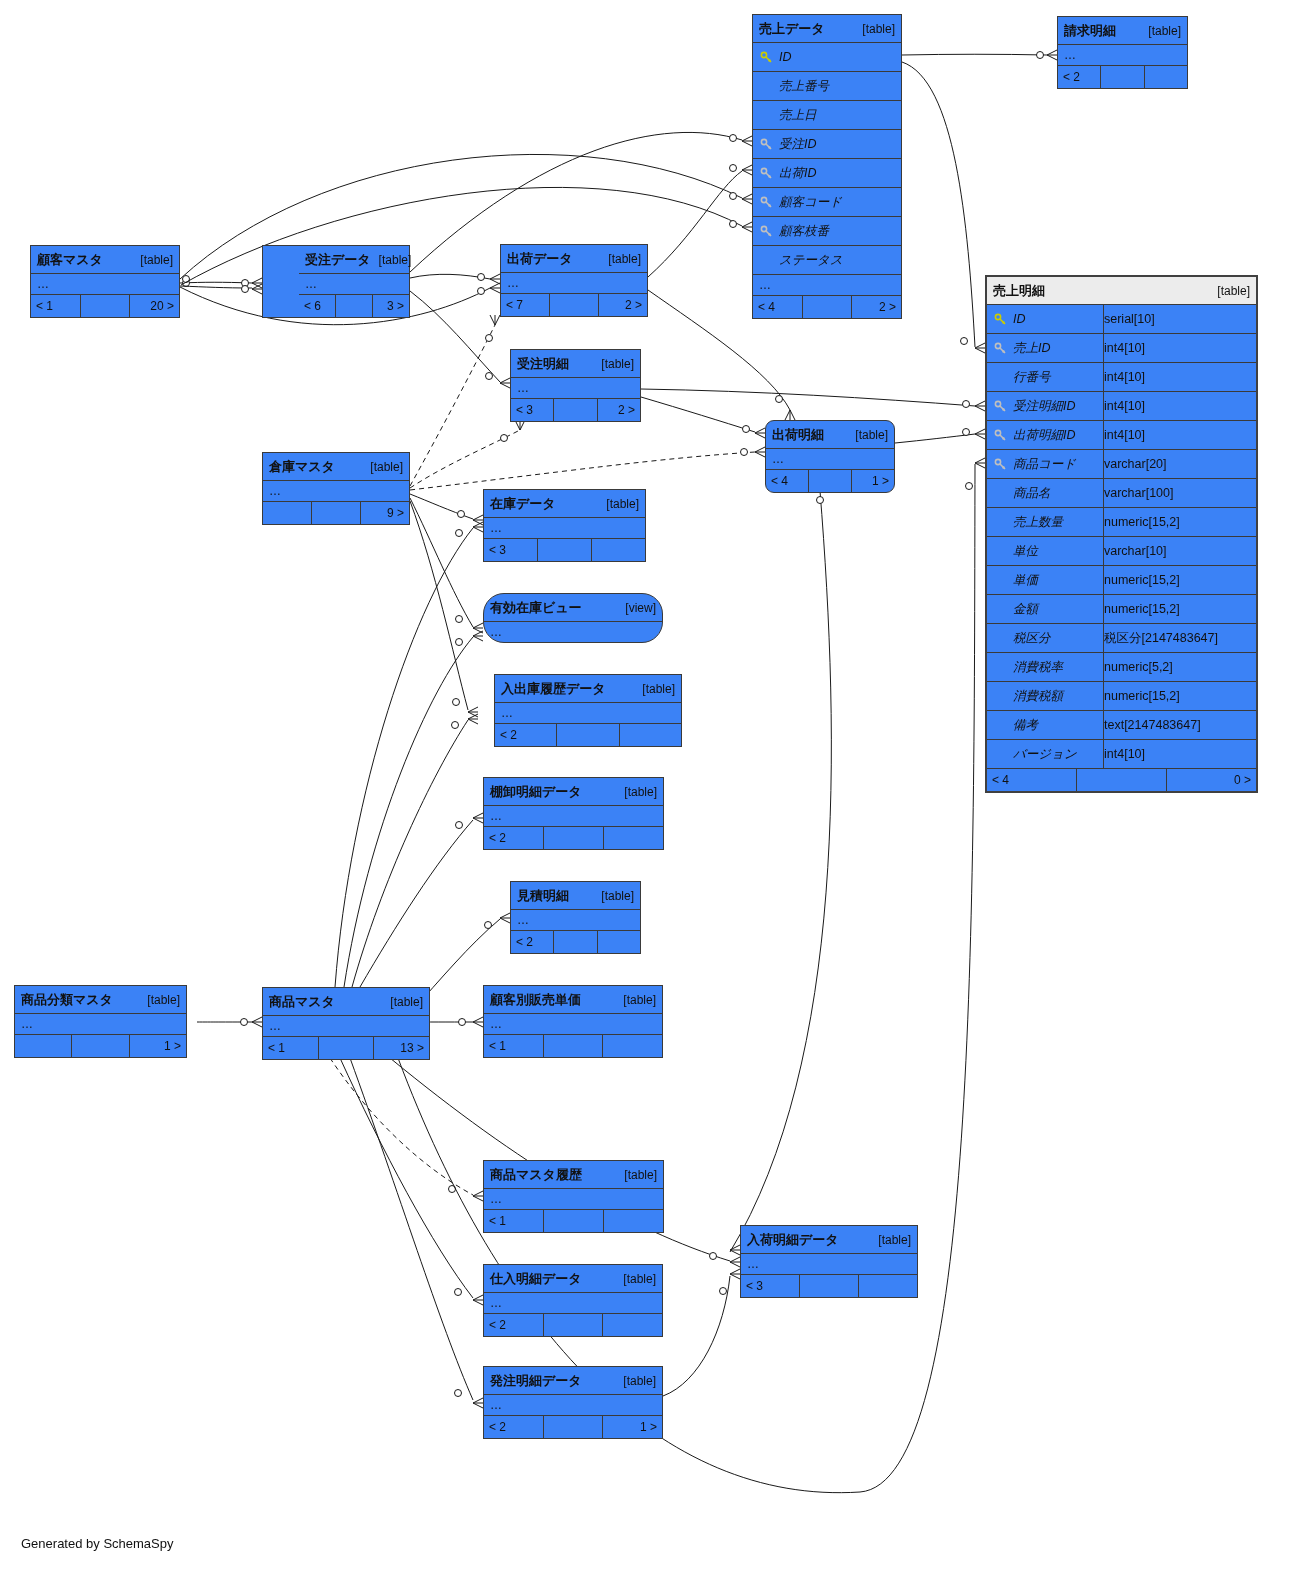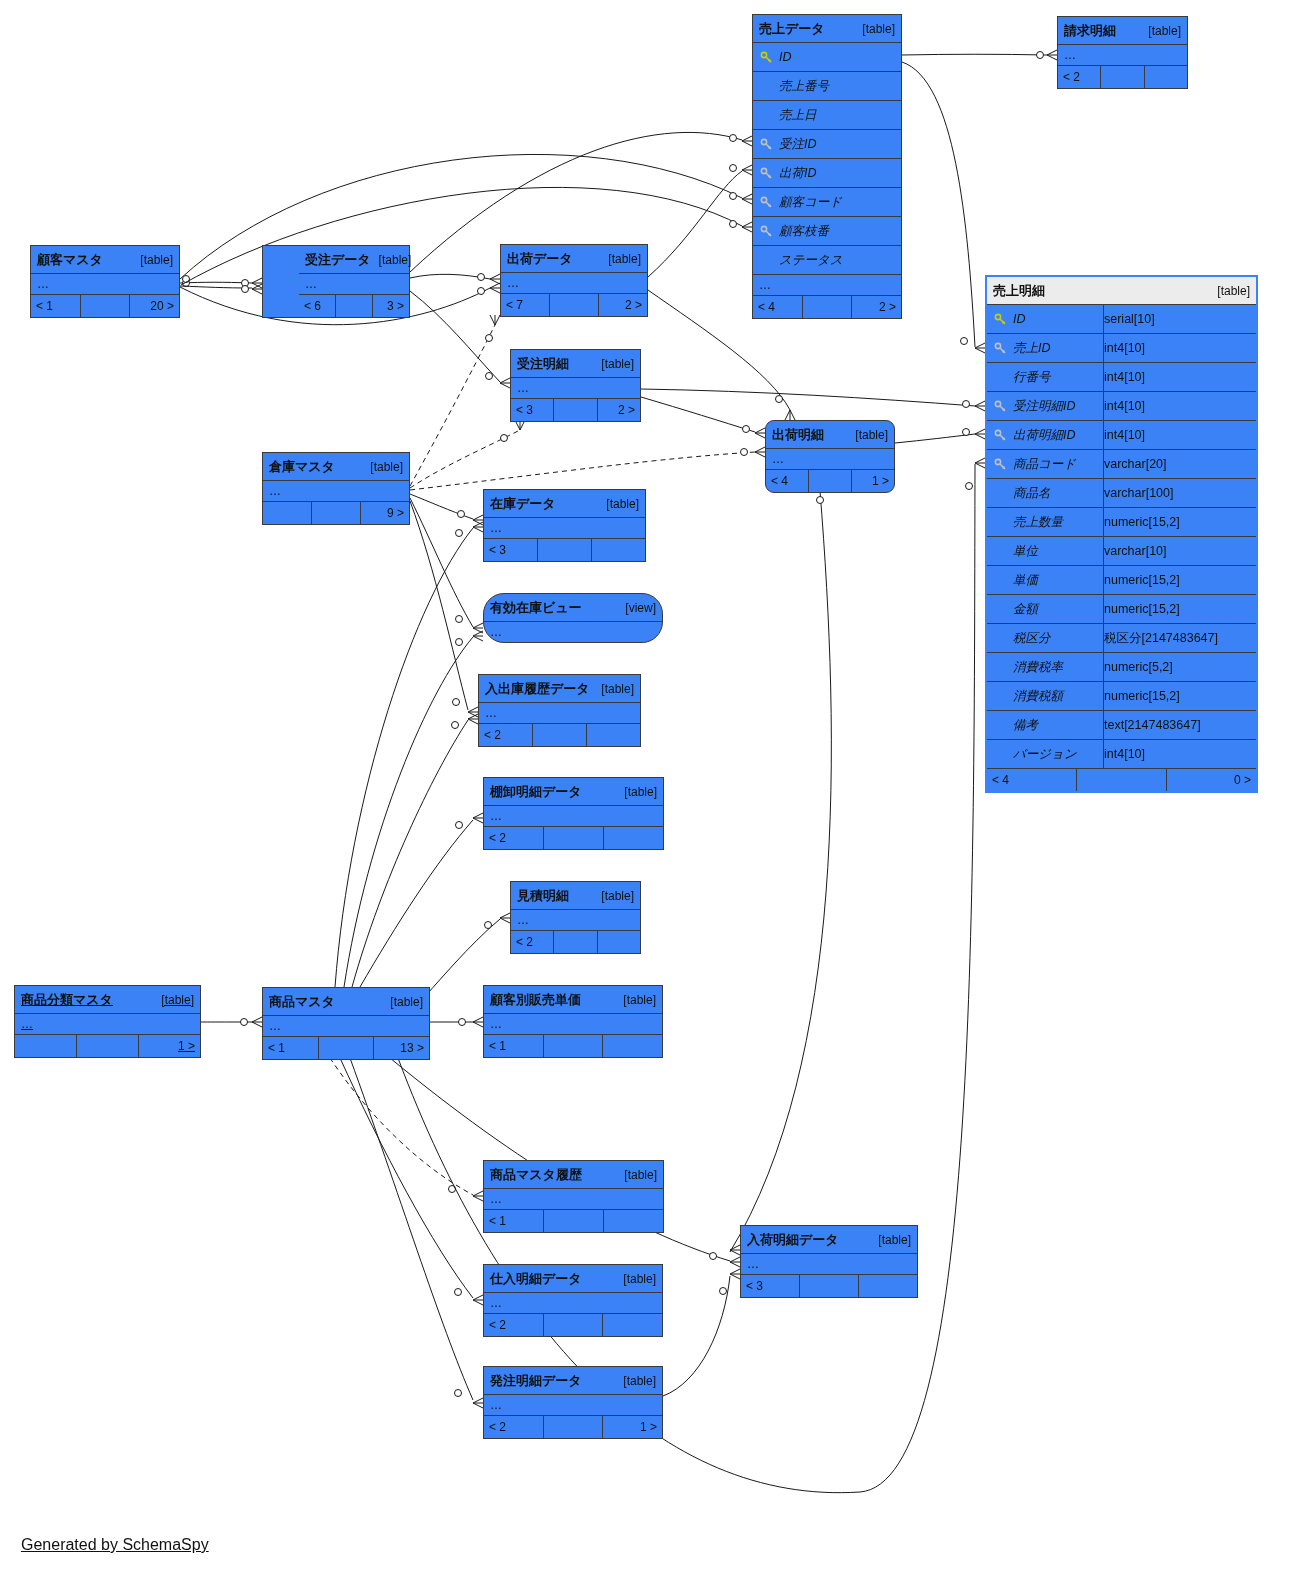--- a/index.html
+++ b/index.html
@@ -7,7 +7,7 @@
   #diagram{position:relative;width:1291px;height:1588px;background:#fff;overflow:hidden;}
   #edges{position:absolute;left:0;top:0;z-index:1;}
   .tbl{position:absolute;border:1px solid #3a3a3a;background:#3b82f6;box-sizing:border-box;z-index:2;}
-  .tbl.highlight{border:2px solid #3b82f6;}
+  .tbl.highlight{border:2px solid #404040;}
   .tbl-header{height:27px;display:flex;align-items:center;justify-content:space-between;padding:0 6px;box-sizing:border-box;}
   .highlight .tbl-header{background:#ececec;}
   .tbl-title{font-weight:bold;font-size:13px;white-space:nowrap;}

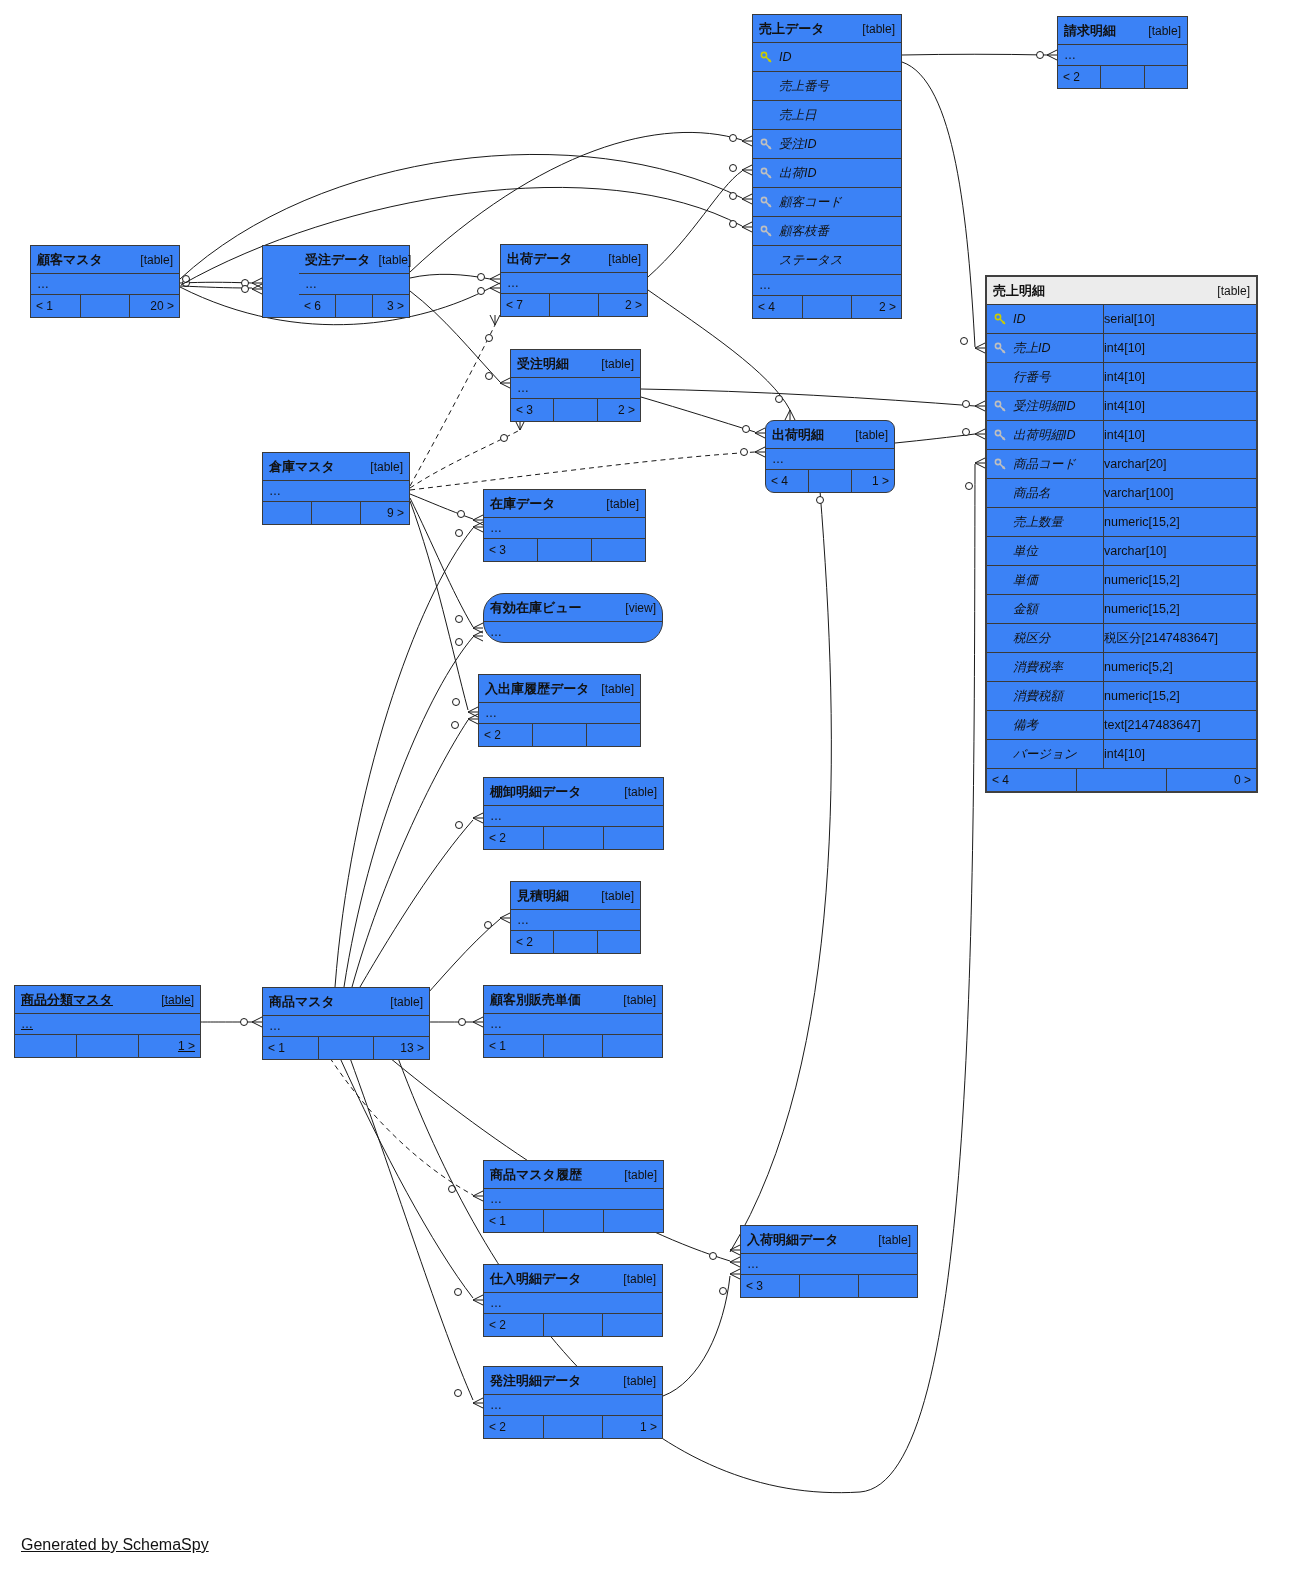--- a/index.html
+++ b/index.html
@@ -390,7 +390,7 @@
       </div>
       <div class="dots-row">…</div>
     </div>
-    <div class="tbl" style="left: 478px; top: 674px; width: 163px;">
+    <div class="tbl" style="left: 494px; top: 674px; width: 188px;">
       <div class="tbl-header">
         <span class="tbl-title">入出庫履歴データ</span>
         <span class="tbl-kind">[table]</span>

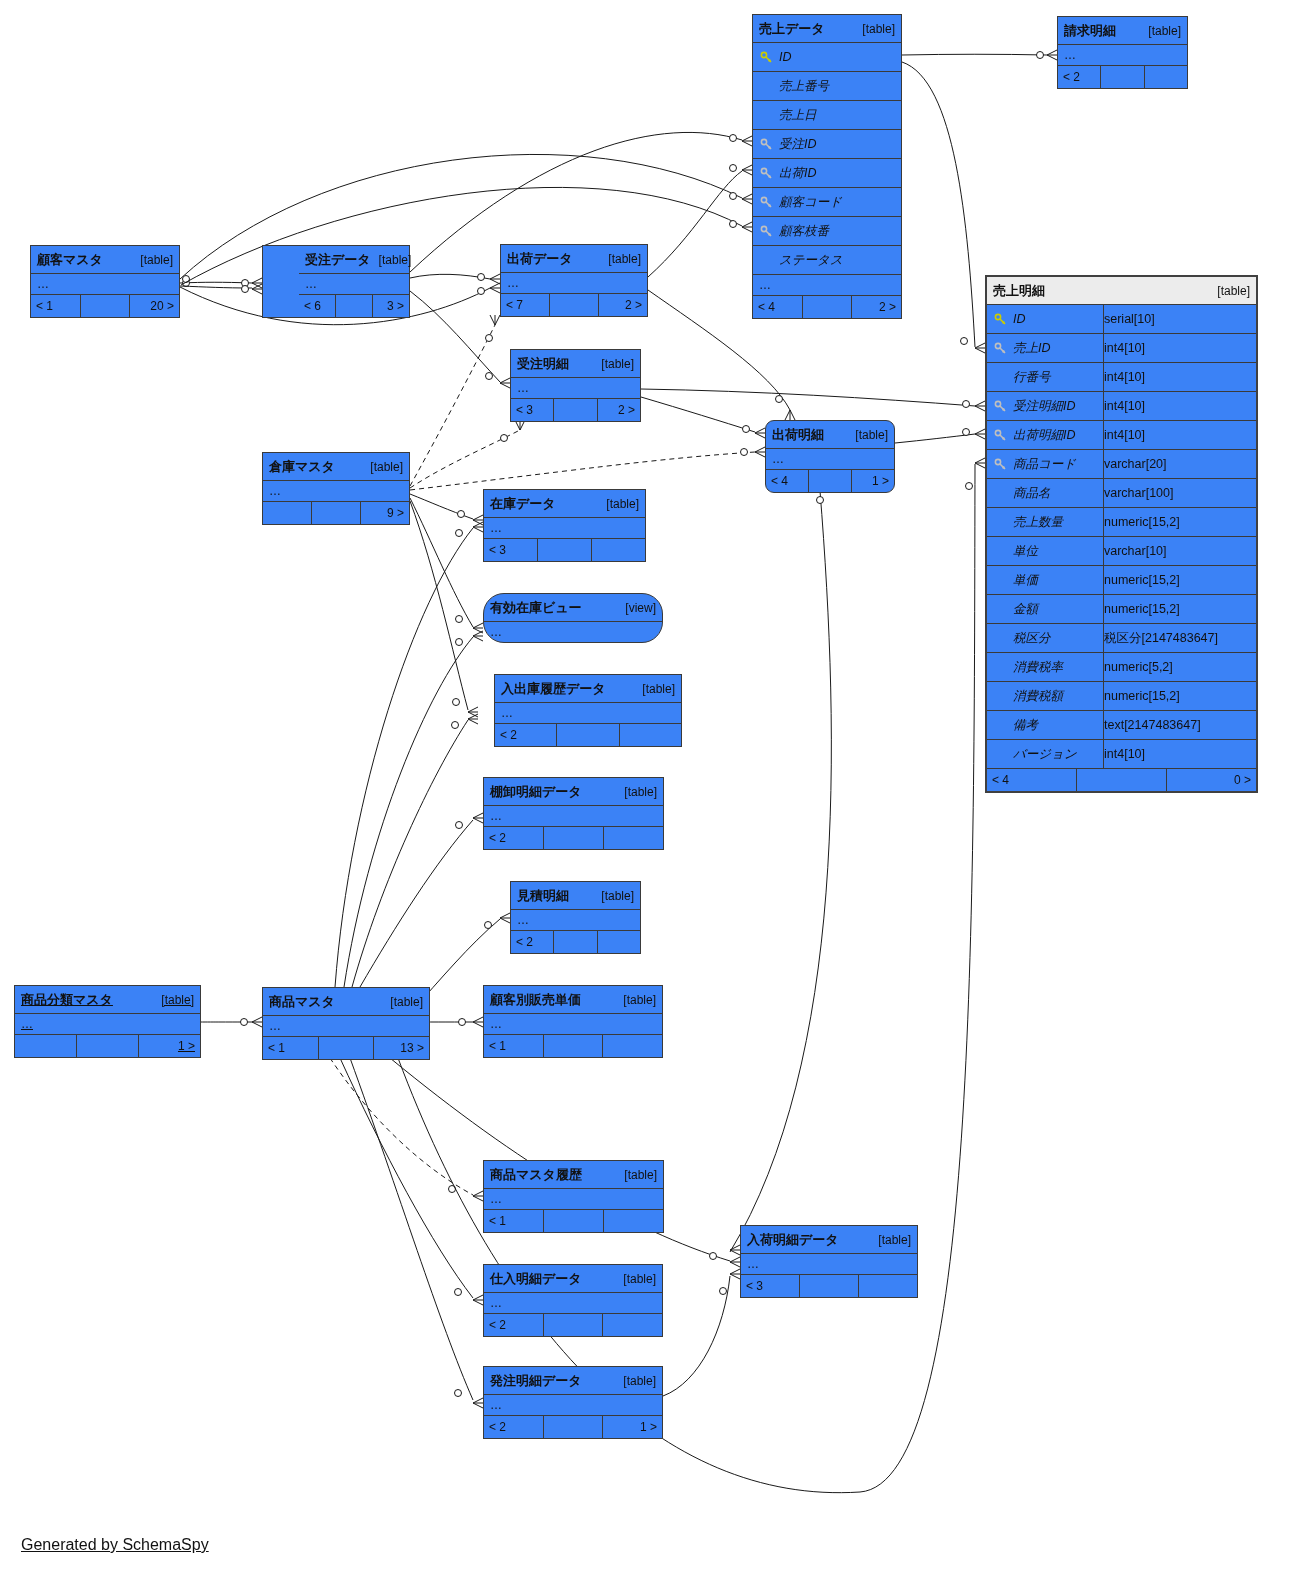--- a/index.html
+++ b/index.html
@@ -426,7 +426,7 @@
         <div class="cell right"></div>
       </div>
     </div>
-    <div class="tbl" style="left: 14px; top: 985px; width: 187px; text-decoration: underline;">
+    <div class="tbl" style="left: 14px; top: 985px; width: 173px;">
       <div class="tbl-header">
         <span class="tbl-title">商品分類マスタ</span>
         <span class="tbl-kind">[table]</span>

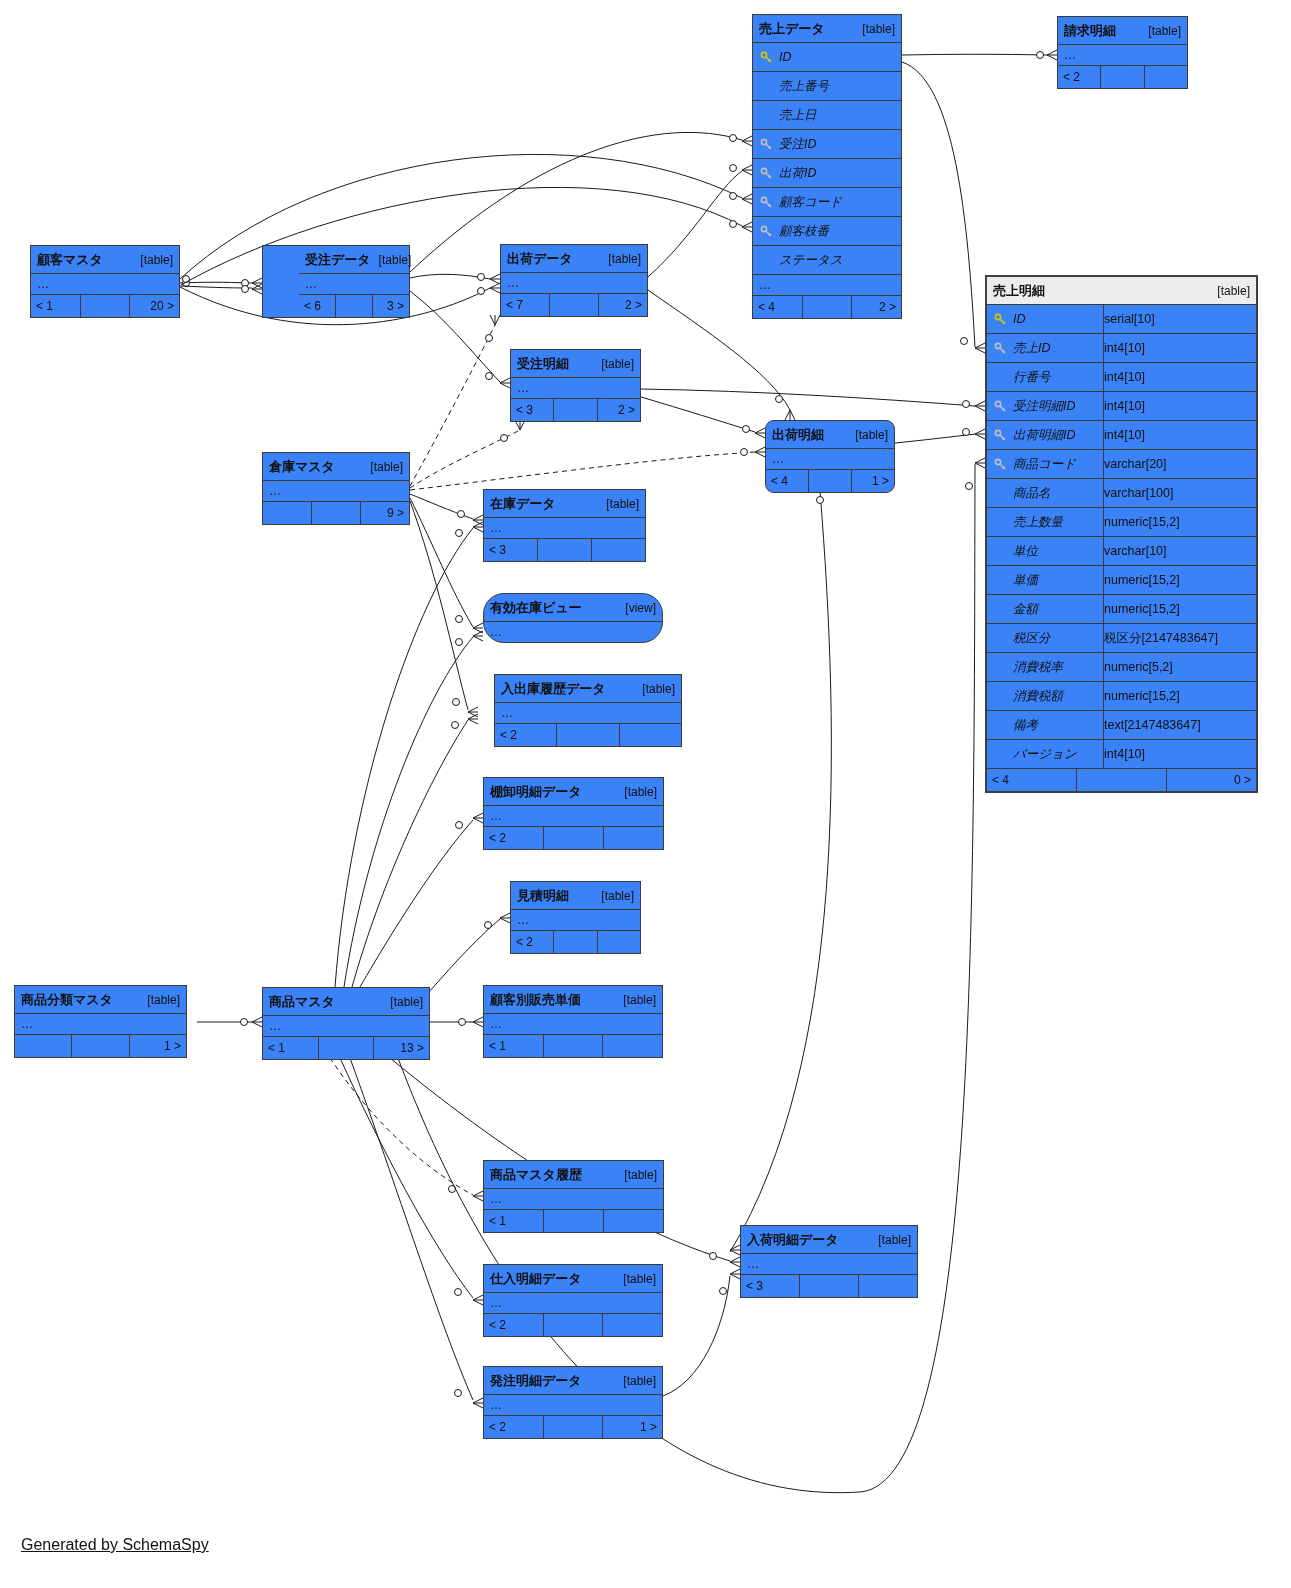--- a/index.html
+++ b/index.html
@@ -23,7 +23,7 @@
   .tbl-footer .cell{flex:1;display:flex;align-items:center;padding:0 5px;box-sizing:border-box;overflow:hidden;}
   .tbl-footer .cell + .cell{border-left:1px solid #3a3a3a;}
   .tbl-footer .cell.right{justify-content:flex-end;}
-  #note{position:absolute;left:21px;top:1536px;font-size:16px;z-index:2;text-decoration:underline;}
+  #note{position:absolute;left:21px;top:1536px;font-size:13px;z-index:2;}
 </style>
 </head>
 <body>

